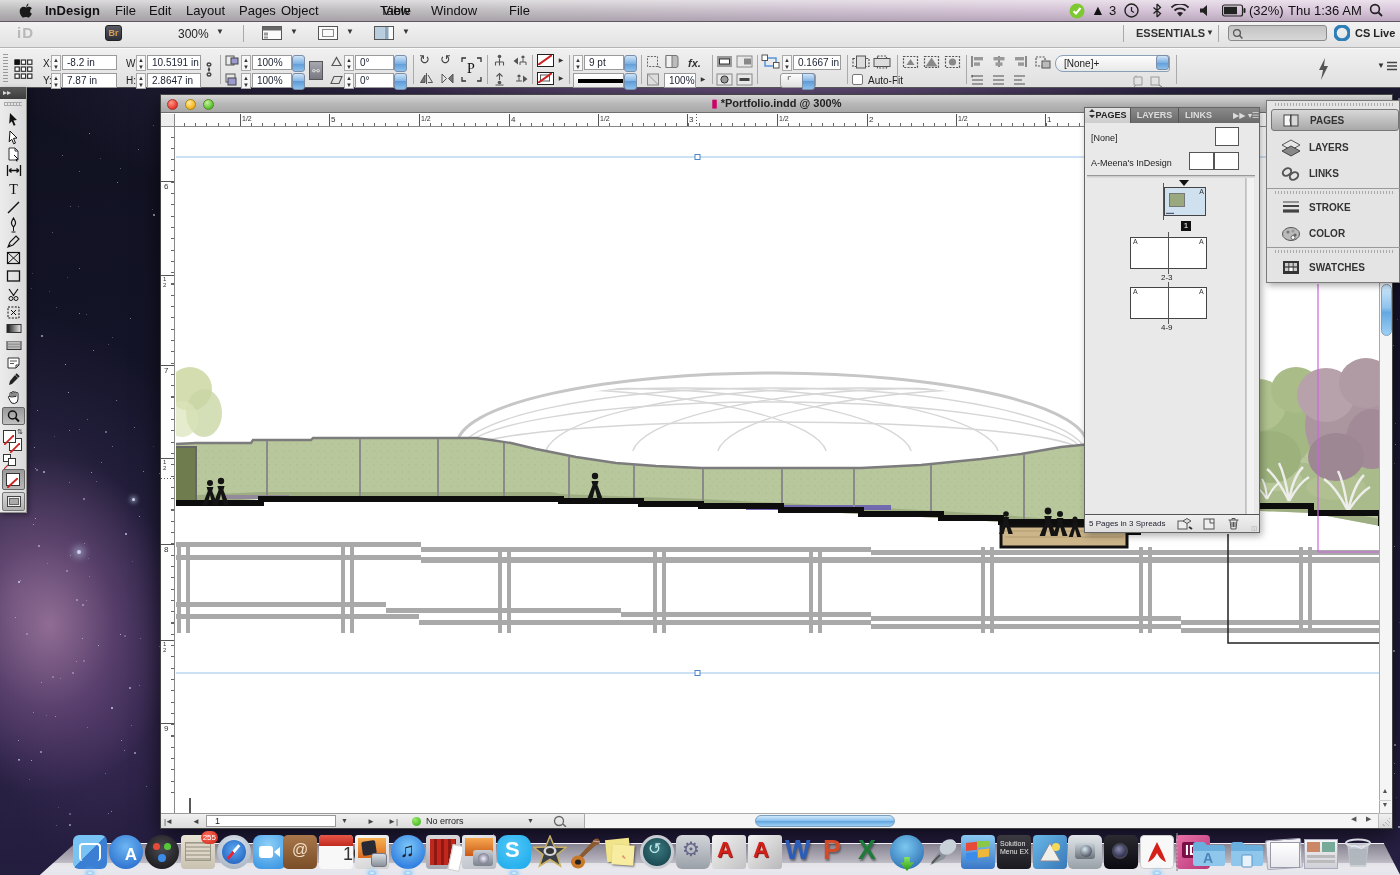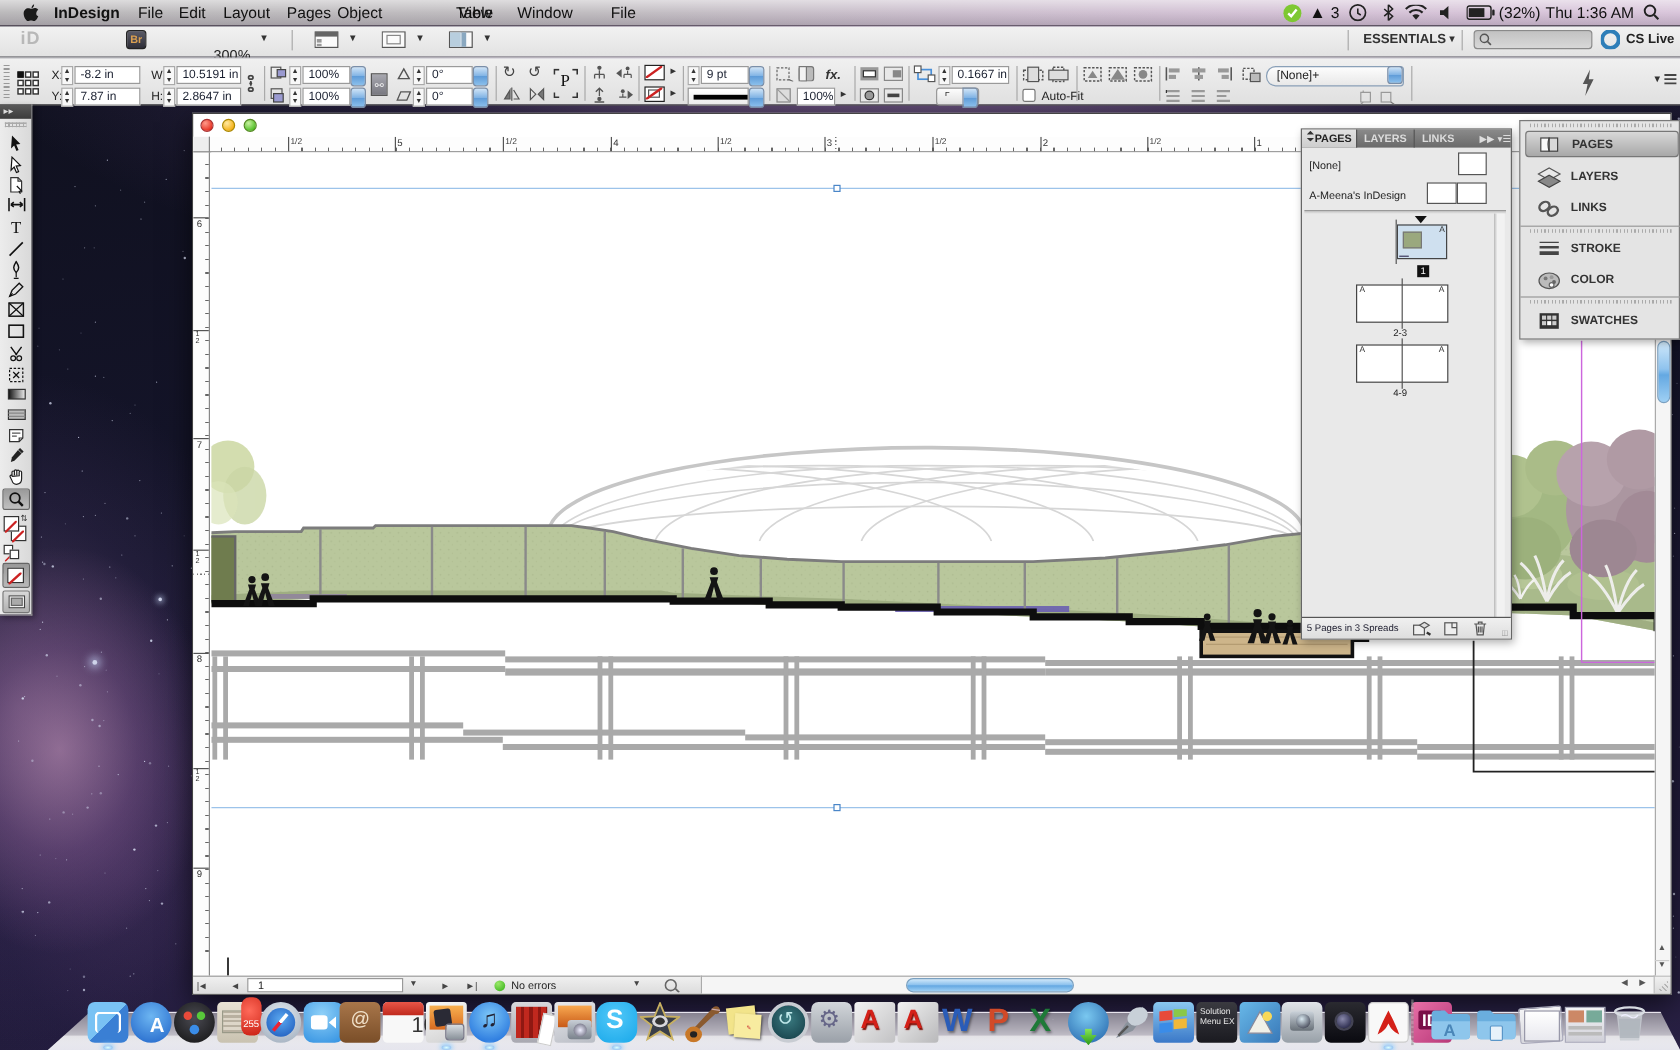--- a/index.html
+++ b/index.html
@@ -524,7 +524,7 @@
   <div id="appbar">
     <span class="abs" style="left:17px; top:2px; font-size:15px; font-weight:bold; color:#b8b8b8; letter-spacing:1px;">iD</span>
     <div class="abs" style="left:105px; top:3px; width:17px; height:16px; background:linear-gradient(#5a5a66,#2e2e38); border-radius:3px; border:1px solid #222; color:#d89e50; font-size:9px; font-weight:bold; text-align:center; line-height:15px;">Br</div>
-    <span class="abs" style="left:178px; top:17px; font-size:12px; color:#222;">300%</span>
+    <span class="abs" style="left:178px; top:5px; font-size:12px; color:#222;">300%</span>
     <span class="abs" style="left:216px; top:5px; font-size:8px; color:#333;">▼</span>
     <div class="sep" style="left:243px; top:3px; height:17px;"></div>
     <svg class="abs" style="left:262px; top:4px;" width="24" height="15" viewBox="0 0 24 15">

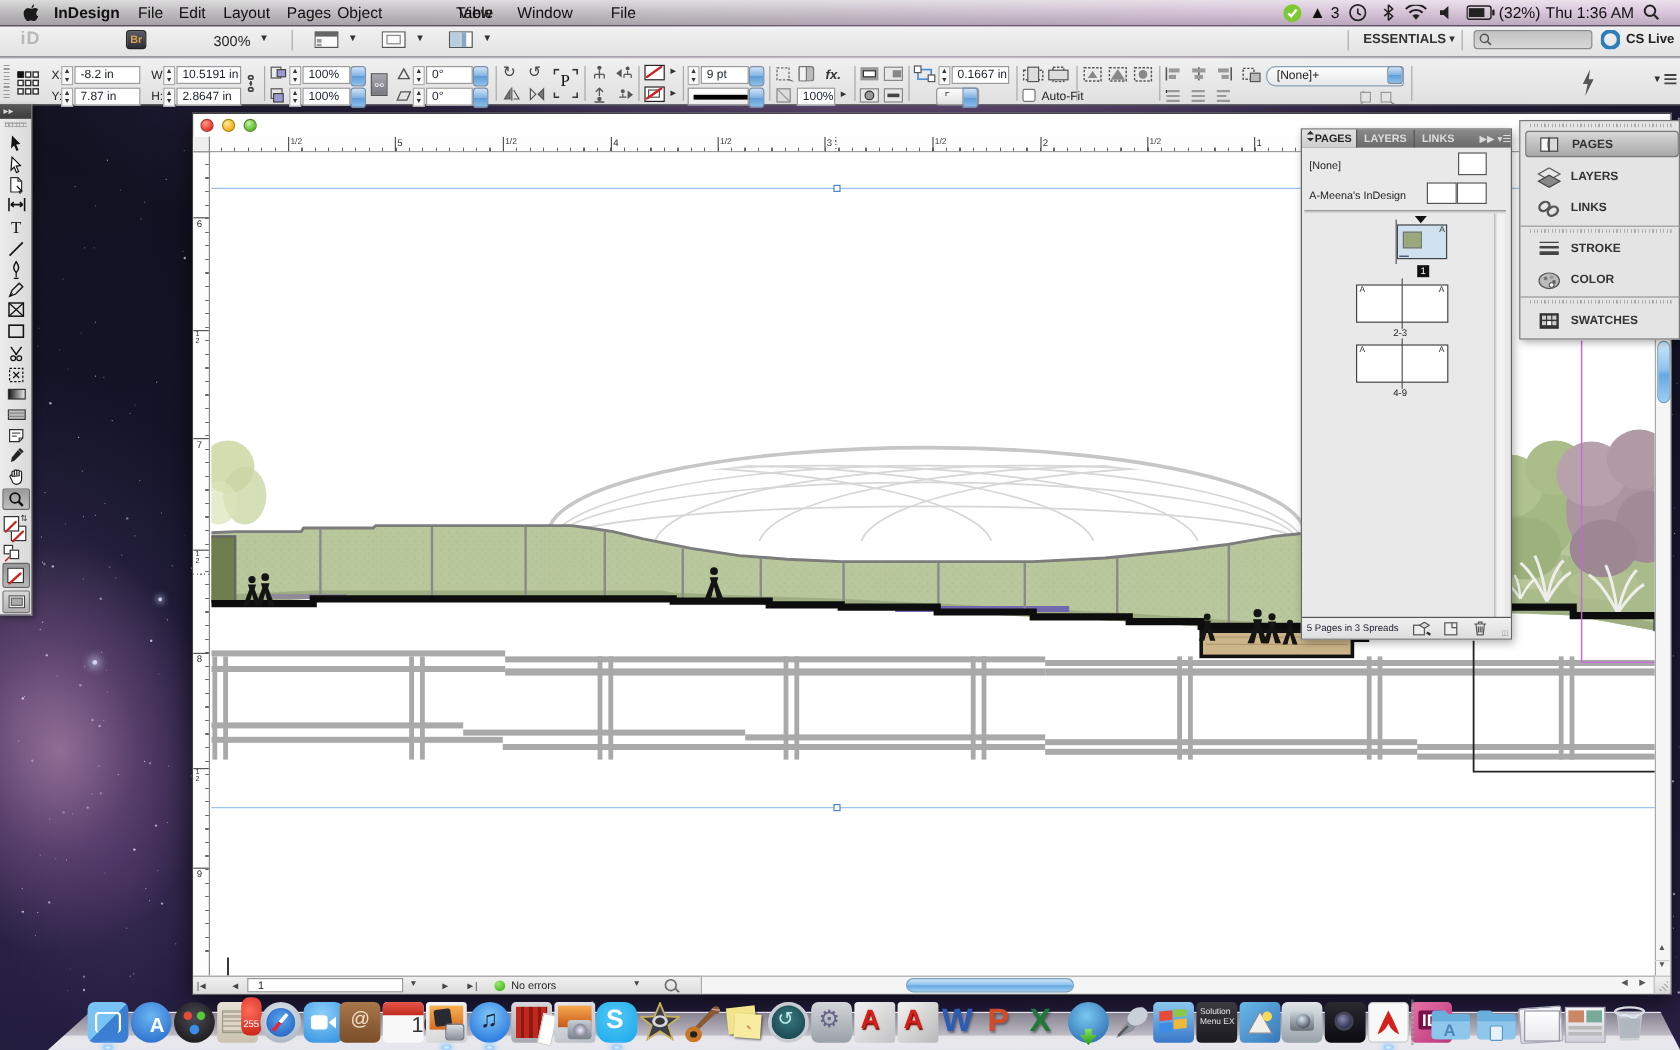--- a/index.html
+++ b/index.html
@@ -229,6 +229,7 @@
     </div>
 
   <div id="docwin">
+    <div id="titlebar"><span style="color:#c06;">▮</span> *Portfolio.indd @ 300%</div>
     <div class="tl" style="left:6px; background:radial-gradient(circle at 35% 30%, #ff9a8a, #e8392a 70%, #b01d10); border:0.5px solid #a33;"></div>
     <div class="tl" style="left:24px; background:radial-gradient(circle at 35% 30%, #ffe9a0, #f5b31e 70%, #c78a0a); border:0.5px solid #a80;"></div>
     <div class="tl" style="left:42px; background:radial-gradient(circle at 35% 30%, #c8f0a0, #57c22d 70%, #3a9413); border:0.5px solid #582;"></div>

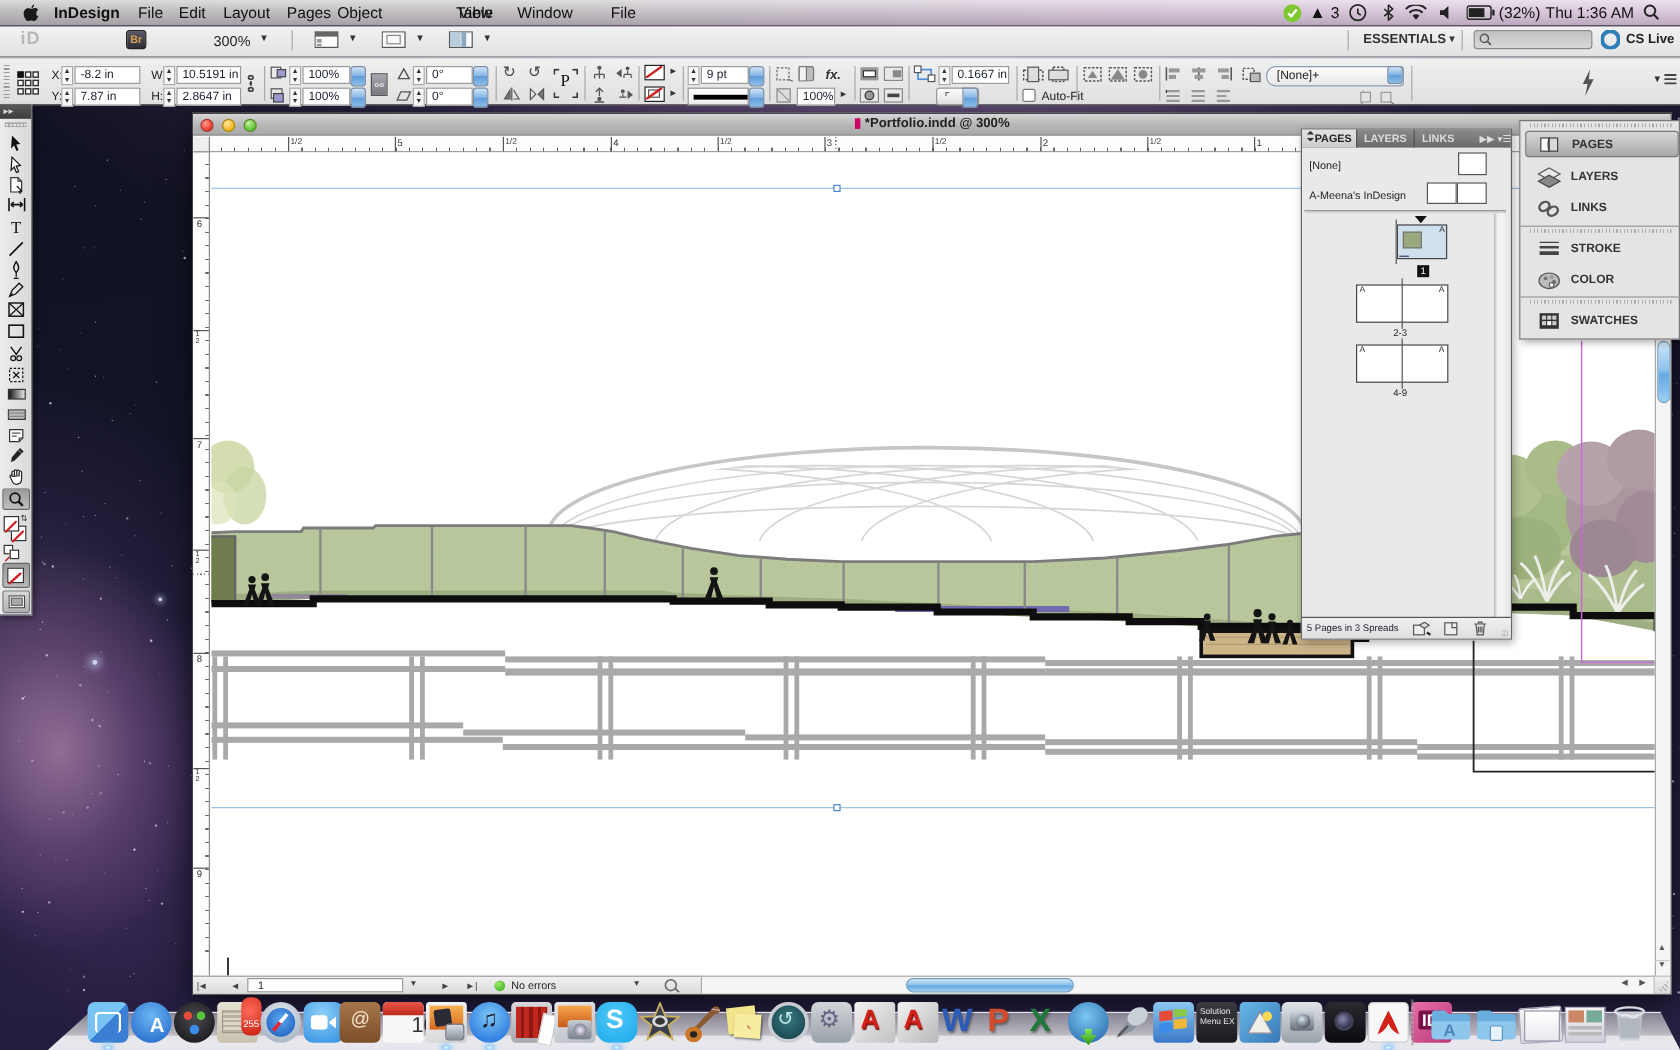--- a/index.html
+++ b/index.html
@@ -1024,7 +1024,7 @@
       <div class="abs" style="left:181px; bottom:6px; width:34px; height:34px;">
         <div style="width:100%; height:100%; border-radius:4px; background:linear-gradient(#e8e2d4,#c9c2b0); "></div>
         <div style="position:absolute;left:4px;top:7px;width:26px;height:19px;background:repeating-linear-gradient(0deg,#b8b0a0 0 2px,#ddd6c8 2px 4px);border:1px solid #998;"></div>
-        <div style="position:absolute;right:-3px;top:-4px;min-width:14px;height:13px;border-radius:7px;background:radial-gradient(circle at 40% 35%,#ff6a5a,#c81e10);color:#fff;font-size:8px;text-align:center;line-height:13px;padding:16px 2px;">255</div>
+        <div style="position:absolute;right:-3px;top:-4px;min-width:14px;height:13px;border-radius:7px;background:radial-gradient(circle at 40% 35%,#ff6a5a,#c81e10);color:#fff;font-size:8px;text-align:center;line-height:13px;padding:0 2px;">255</div>
       </div>
       <div class="abs" style="left:217px; bottom:6px; width:34px; height:34px;">
         <div style="width:100%; height:100%; border-radius:17px; background:radial-gradient(circle at 50% 35%, #e8eef4, #9aa8b8); "></div>

